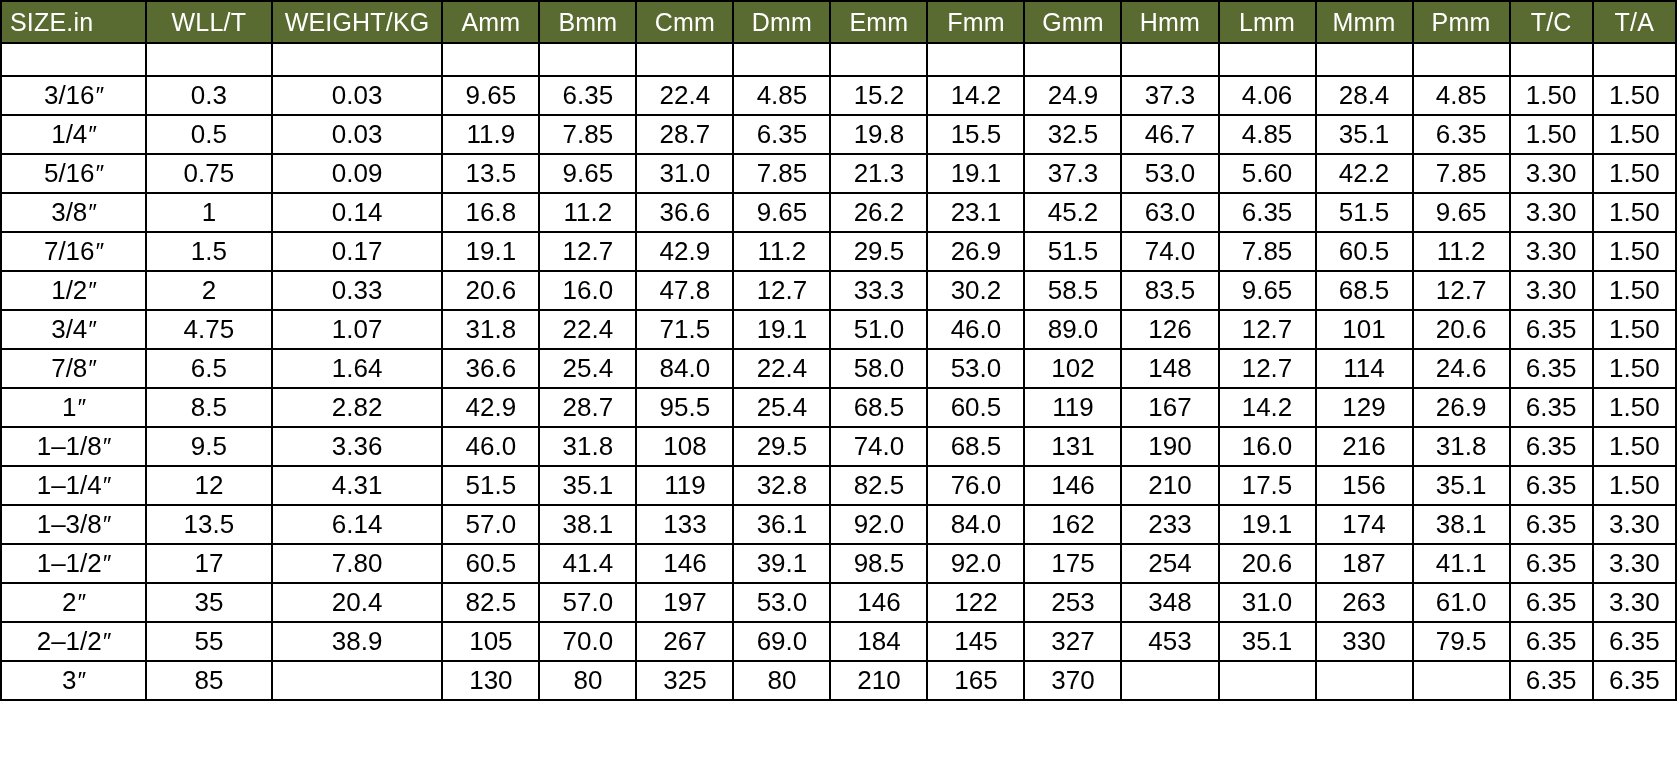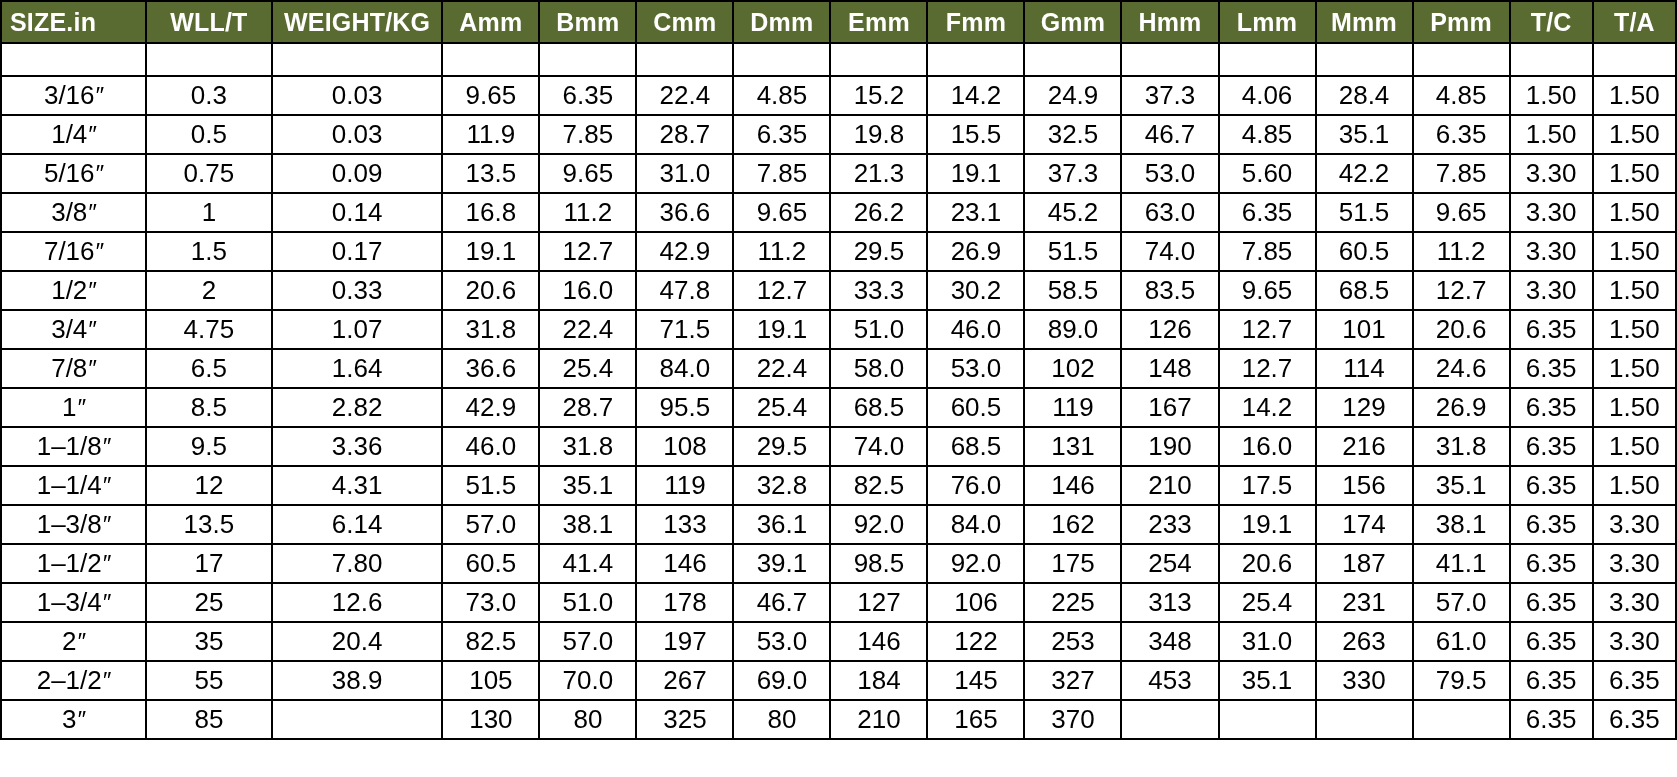--- a/index.html
+++ b/index.html
@@ -35,7 +35,7 @@
     font-size: 25px;
     height: 40px;
     border-color: #000000;
-    font-weight: bold;
+    font-weight: normal;
     letter-spacing: 0.2px;
   }
   #spec-table thead tr th:first-child {

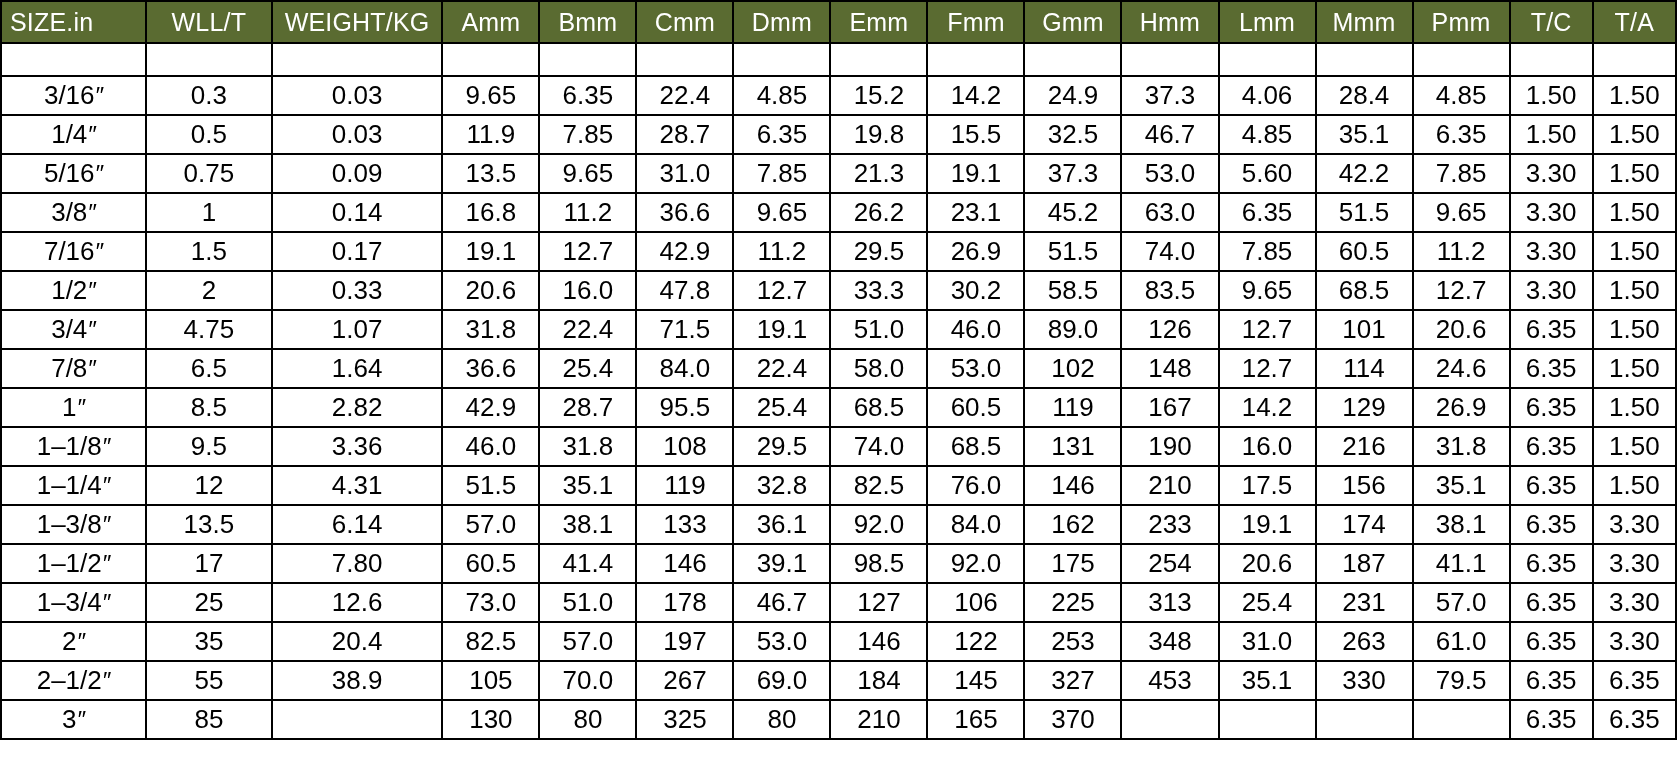--- a/index.html
+++ b/index.html
@@ -363,24 +363,6 @@
         <td>3.30</td>
       </tr>
       <tr>
-        <td class="size-cell">1–3/4<span class="dq">″</span></td>
-        <td>25</td>
-        <td>12.6</td>
-        <td>73.0</td>
-        <td>51.0</td>
-        <td>178</td>
-        <td>46.7</td>
-        <td>127</td>
-        <td>106</td>
-        <td>225</td>
-        <td>313</td>
-        <td>25.4</td>
-        <td>231</td>
-        <td>57.0</td>
-        <td>6.35</td>
-        <td>3.30</td>
-      </tr>
-      <tr>
         <td class="size-cell">2<span class="dq">″</span></td>
         <td>35</td>
         <td>20.4</td>

